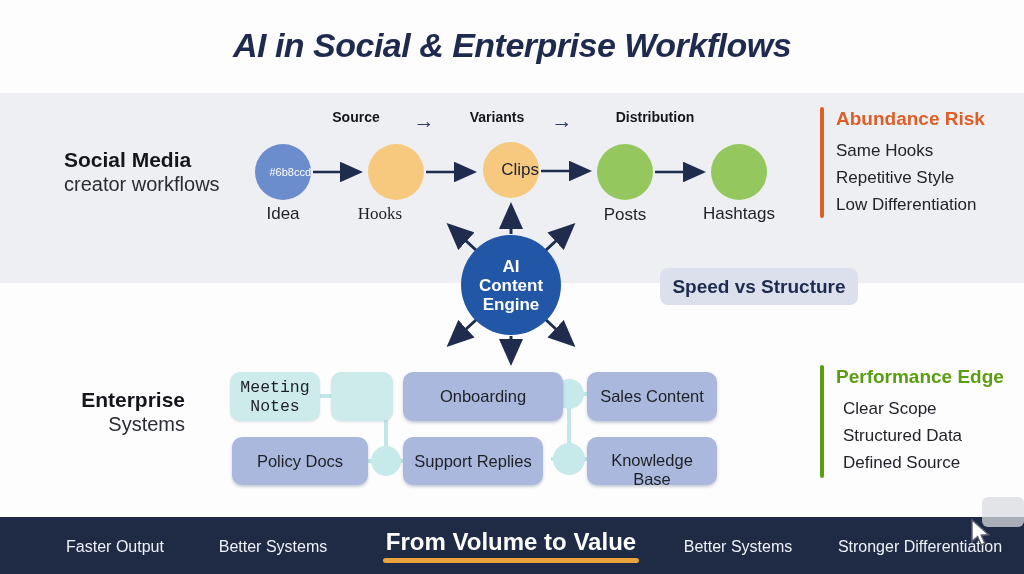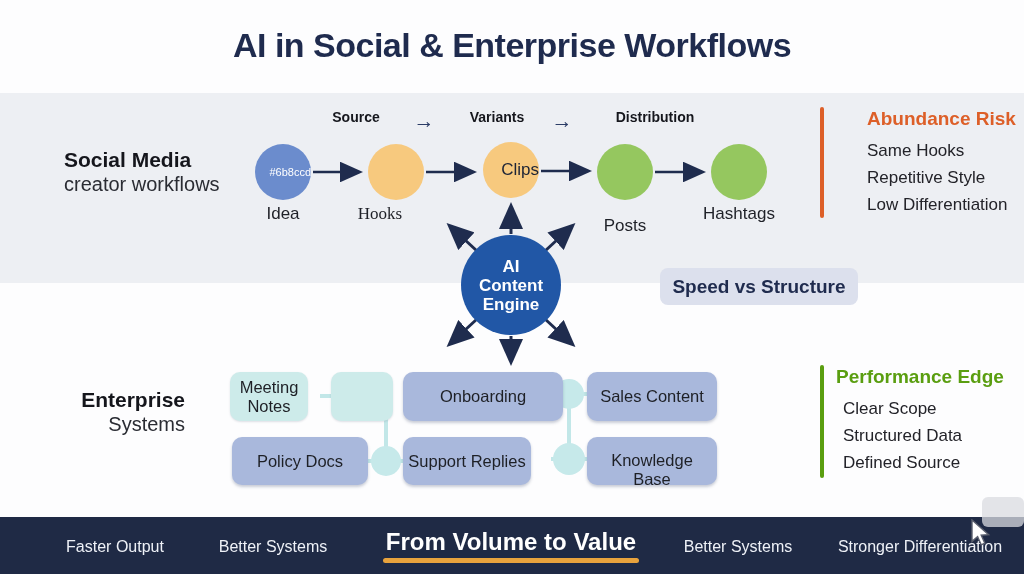--- a/index.html
+++ b/index.html
@@ -7,7 +7,7 @@
        font-family:"Liberation Sans","DejaVu Sans",sans-serif;color:#1d1f27;}
   .abs{position:absolute;}
   .band{background:#edeff3;}
-  .title{width:1024px;text-align:center;font-size:34px;font-weight:bold;color:#1f2b4e;letter-spacing:-0.5px;}
+  .title{width:1024px;text-align:center;font-size:34px;font-weight:bold;color:#1f2b4e;letter-spacing:-0.5px;font-style:italic;}
   .stage{font-size:14px;font-weight:bold;color:#15161c;transform:translateX(-50%);white-space:nowrap;}
   .stage-arrow{font-size:21px;font-weight:bold;color:#2b3c66;transform:translateX(-50%);}
   .sideLabel-bold{font-size:21px;font-weight:bold;color:#15161c;line-height:25px;}

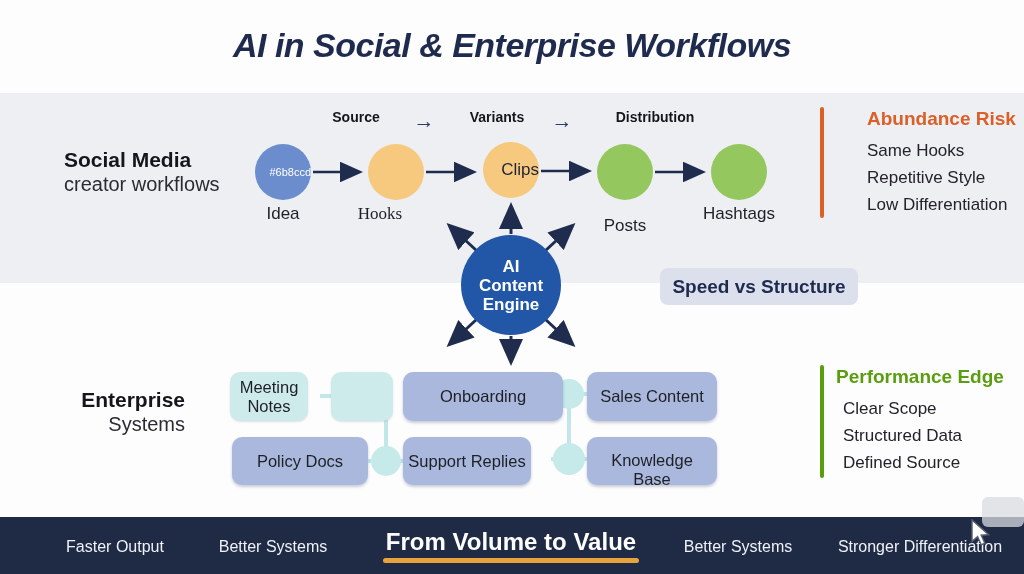--- a/index.html
+++ b/index.html
@@ -106,7 +106,7 @@
 <div class="abs nlabel" style="left:739px;top:204px;">Hashtags</div>
 
 <div class="abs panel-bar" style="left:820px;top:107px;height:111px;background:#dd5f28;"></div>
-<div class="abs" style="left:836px;top:108px;margin-left:31px;">
+<div class="abs" style="left:836px;top:108px;">
   <div class="panel-title" style="color:#dd5f28;margin-bottom:7px;">Abundance Risk</div>
   <div class="panel-item">Same Hooks</div>
   <div class="panel-item">Repetitive Style</div>

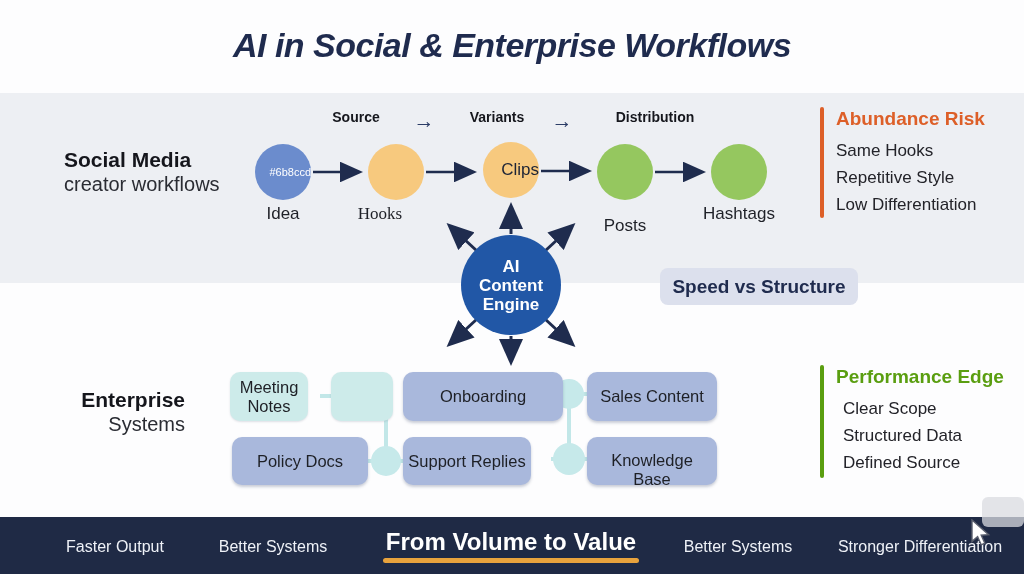--- a/index.html
+++ b/index.html
@@ -102,7 +102,7 @@
 
 <div class="abs nlabel" style="left:283px;top:204px;">Idea</div>
 <div class="abs nlabel" style="left:380px;top:204px;font-family:Liberation Serif, serif;">Hooks</div>
-<div class="abs nlabel" style="left:625px;top:216px;">Posts</div>
+<div class="abs nlabel" style="left:625px;top:205px;">Posts</div>
 <div class="abs nlabel" style="left:739px;top:204px;">Hashtags</div>
 
 <div class="abs panel-bar" style="left:820px;top:107px;height:111px;background:#dd5f28;"></div>

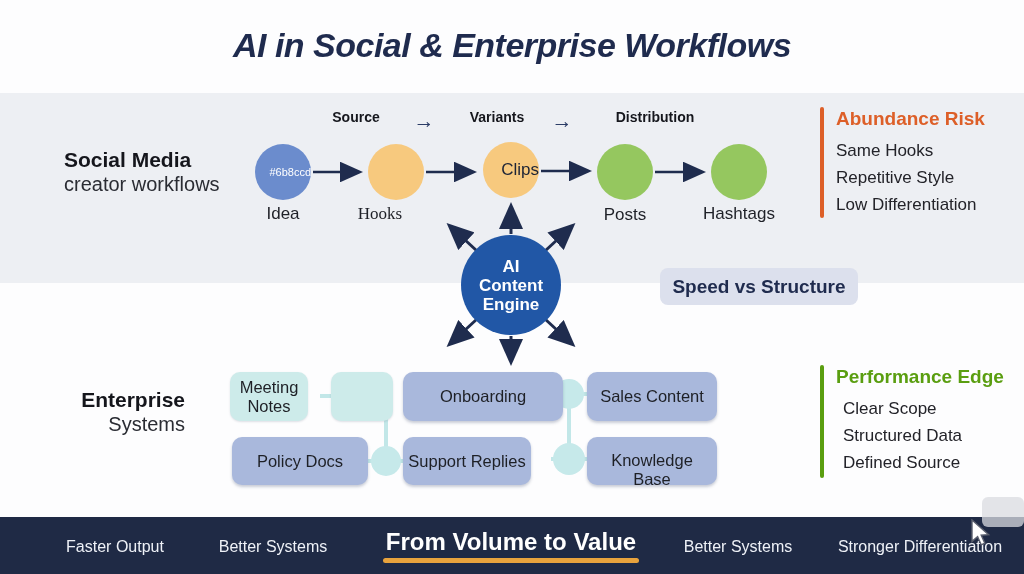--- a/index.html
+++ b/index.html
@@ -126,7 +126,7 @@
   <div class="sideLabel-sub">Systems</div>
 </div>
 
-<div class="abs ebox teal" style="left:230px;top:372px;width:78px;height:49px;">
+<div class="abs ebox teal" style="left:230px;top:372px;width:90px;height:49px;font-family:Liberation Mono, monospace;">
   <span style="width:70px;">Meeting Notes</span>
 </div>
 <div class="abs ebox teal" style="left:331px;top:372px;width:62px;height:49px;"></div>

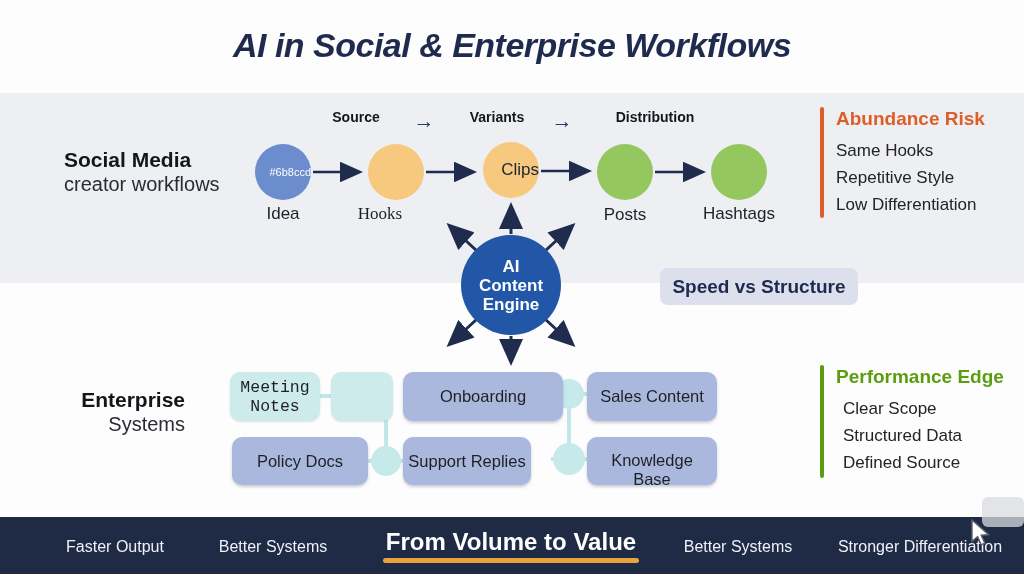--- a/index.html
+++ b/index.html
@@ -139,7 +139,7 @@
 <div class="abs ebox lav" style="left:232px;top:437px;width:136px;height:48px;">
   <span>Policy Docs</span>
 </div>
-<div class="abs ebox lav" style="left:403px;top:437px;width:128px;height:48px;">
+<div class="abs ebox lav" style="left:403px;top:437px;width:140px;height:48px;">
   <span>Support Replies</span>
 </div>
 <div class="abs ebox lav" style="left:587px;top:437px;width:130px;height:48px;">

